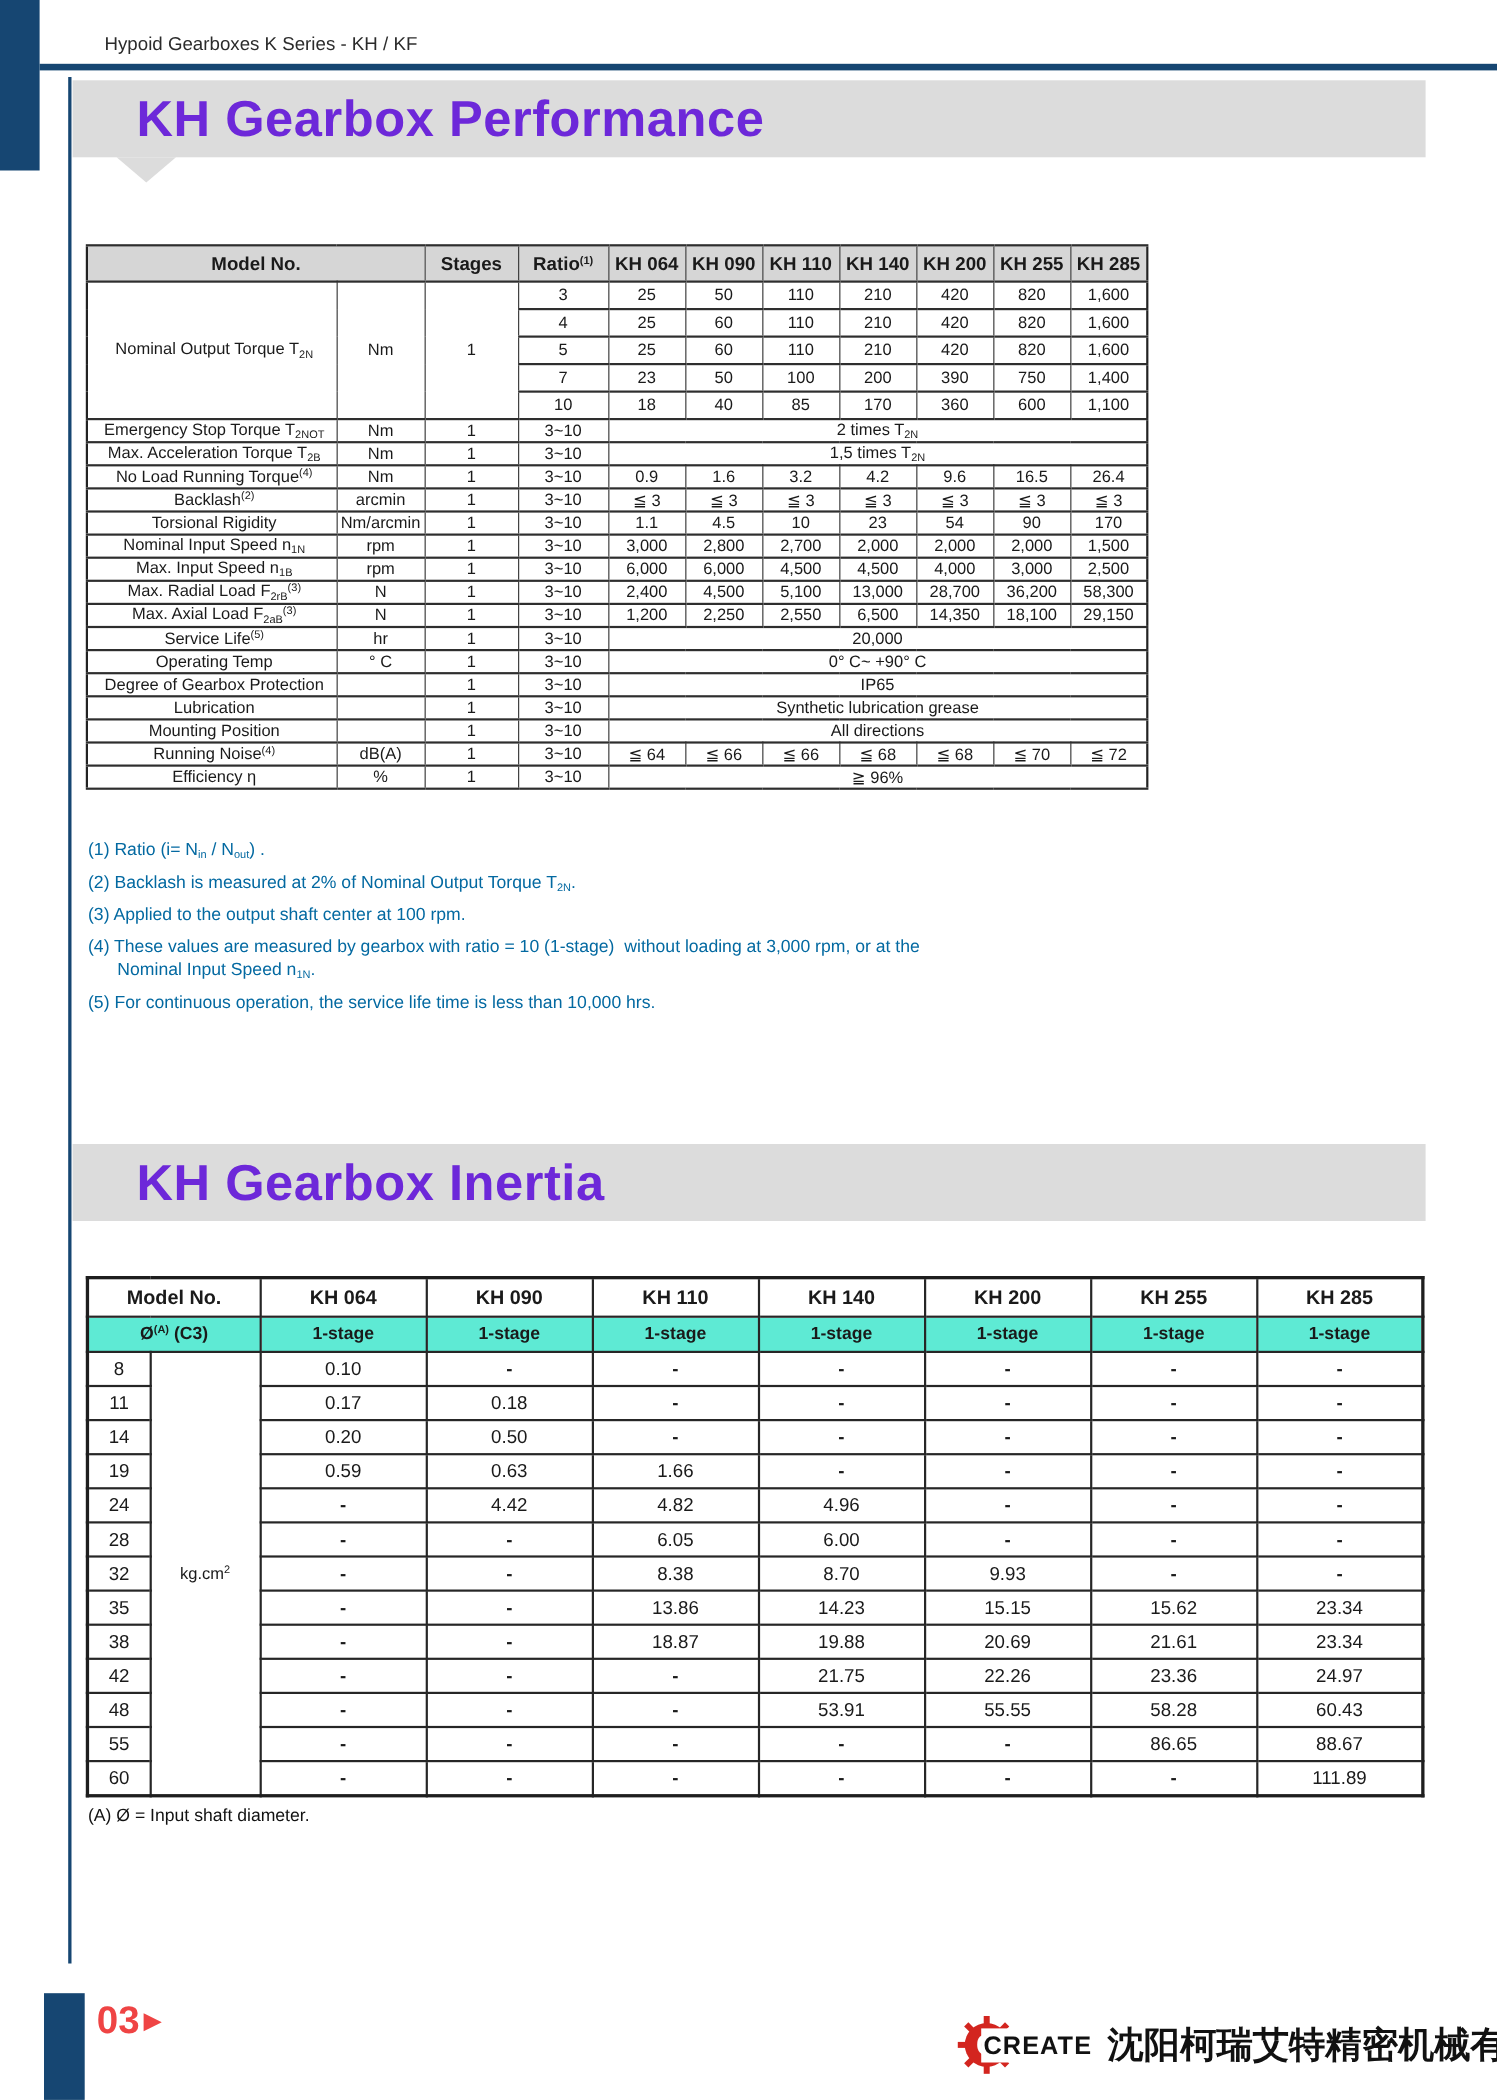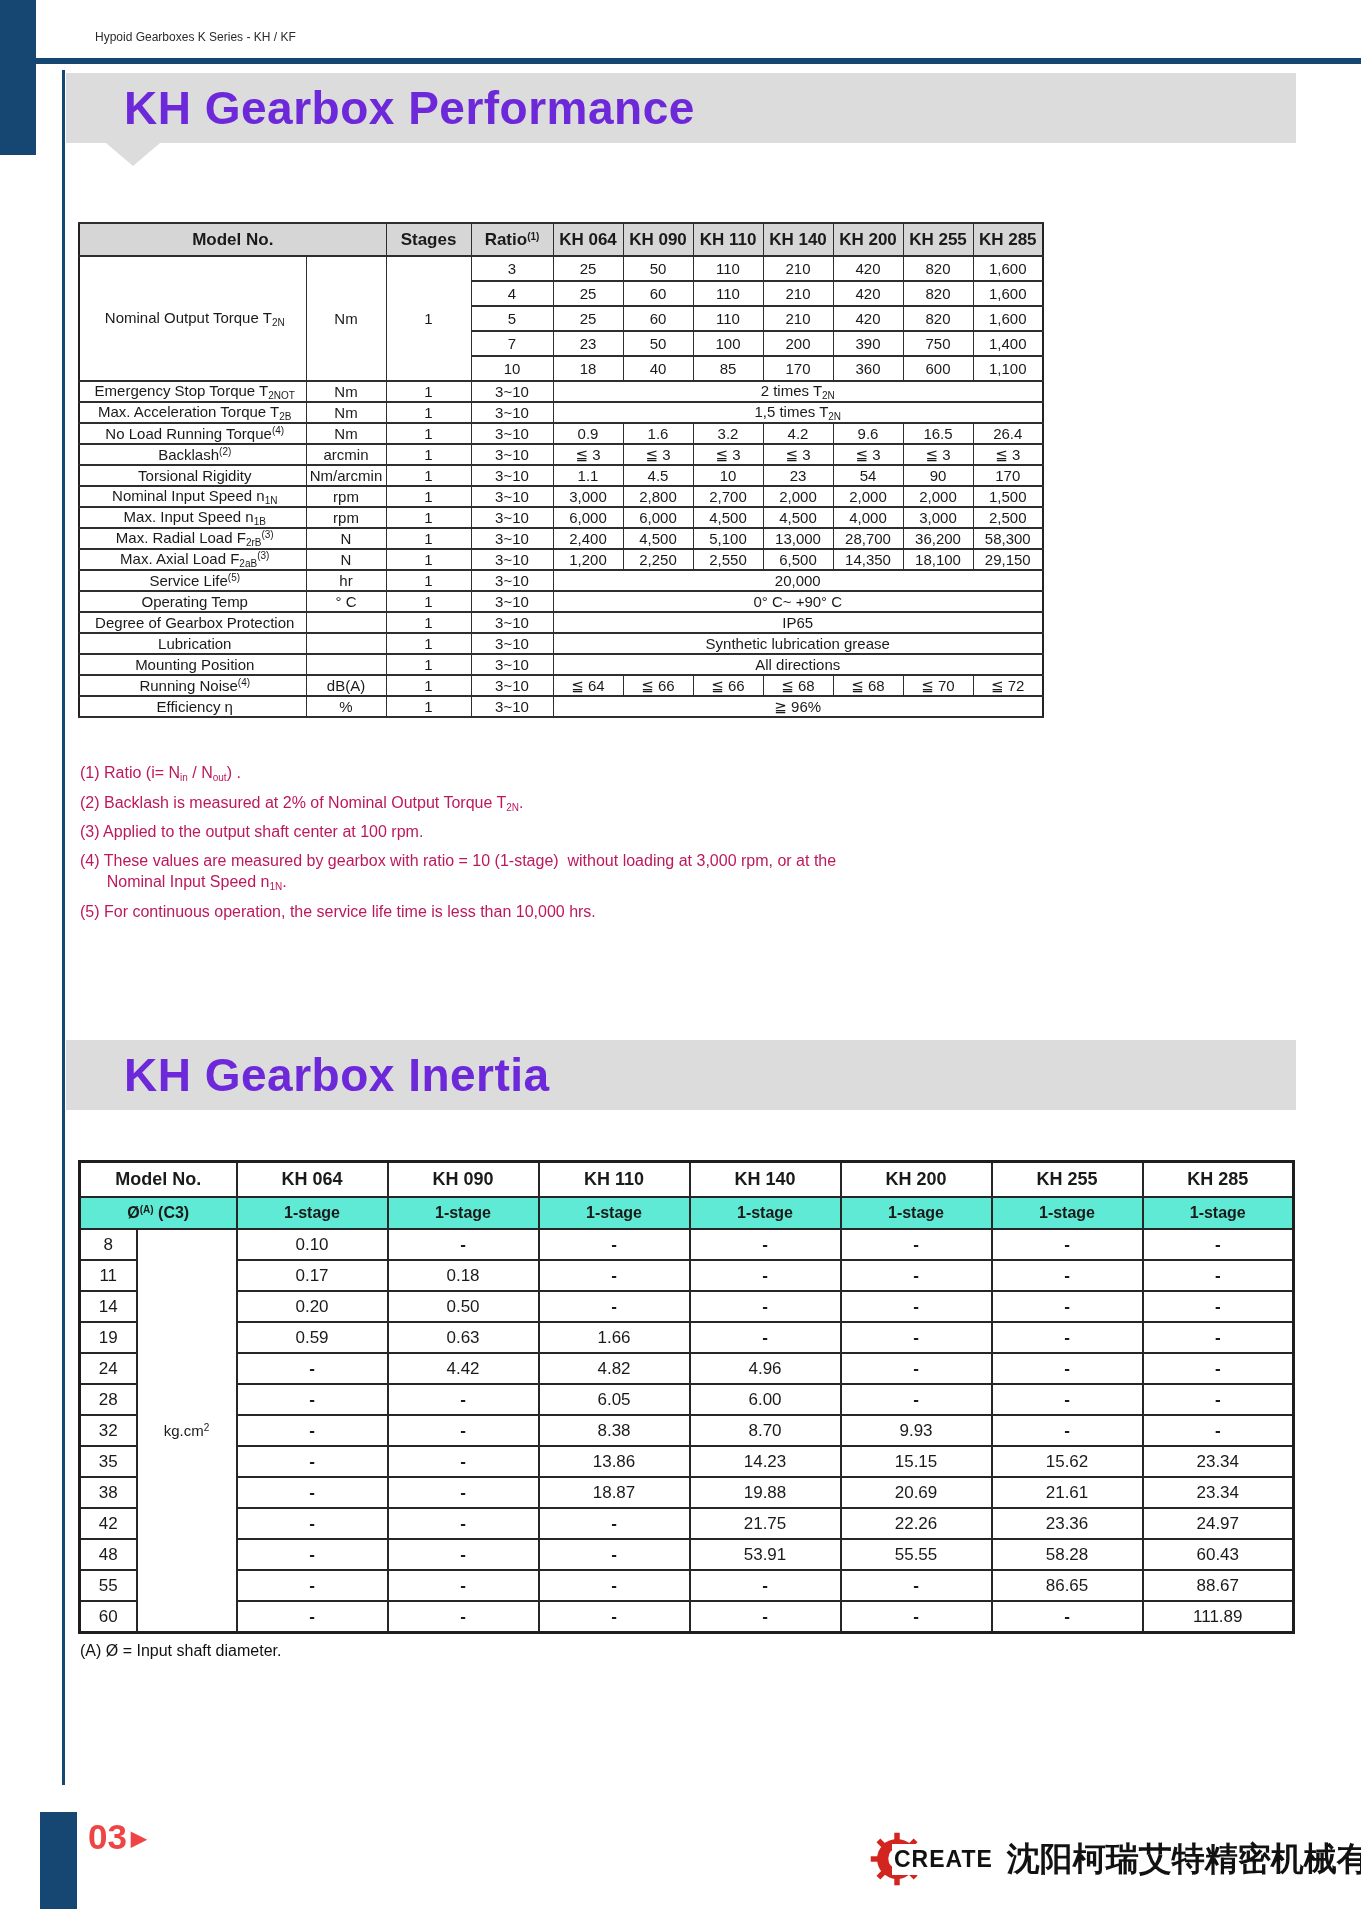--- a/index.html
+++ b/index.html
@@ -8,7 +8,7 @@
 
   
   .corner-block{position:absolute;left:0;top:0;width:36px;height:155px;background:#164672;}
-  .breadcrumb{position:absolute;left:95px;top:30px;font-size:12px;color:#2b2b2b;}
+  .breadcrumb{position:absolute;left:95px;top:30px;font-size:17px;color:#2b2b2b;}
   .top-rule{position:absolute;left:36px;right:0;top:58px;height:6px;background:#164672;}
   .left-rule{position:absolute;left:62px;top:70px;width:3px;height:1715px;background:#164672;}
 

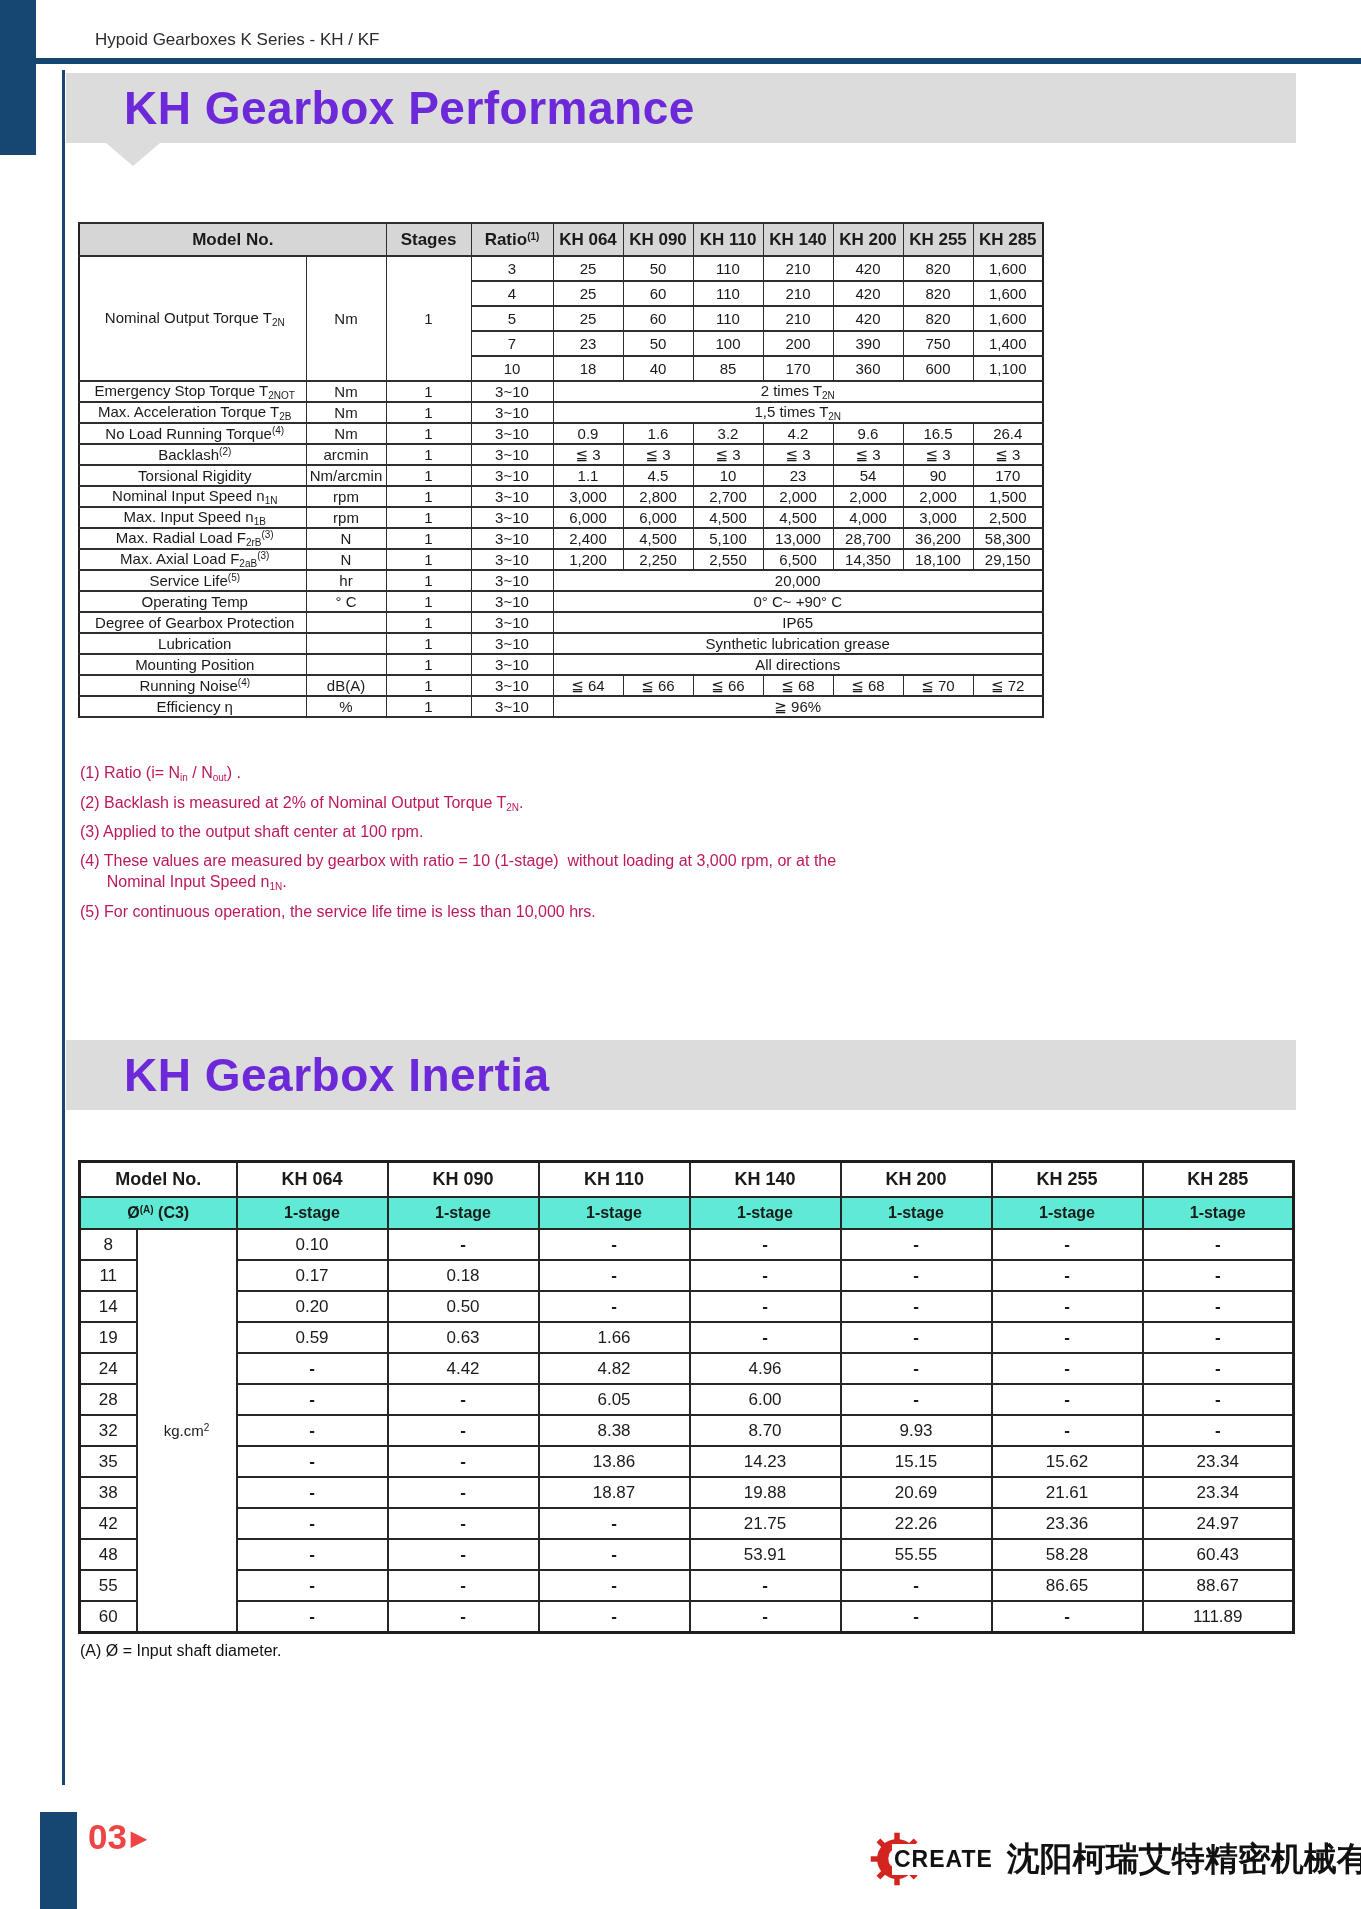--- a/index.html
+++ b/index.html
@@ -39,7 +39,7 @@
   .perf-table td.lbl{text-align:center;padding-left:7px;}
 
   
-  .footnotes{position:absolute;left:80px;top:762px;width:1000px;font-size:16px;color:#be185d;}
+  .footnotes{position:absolute;left:80px;top:762px;width:1000px;font-size:16px;color:#0369a1;}
   .fn-line{white-space:pre-wrap;margin-bottom:7px;line-height:1.35;}
 
   

